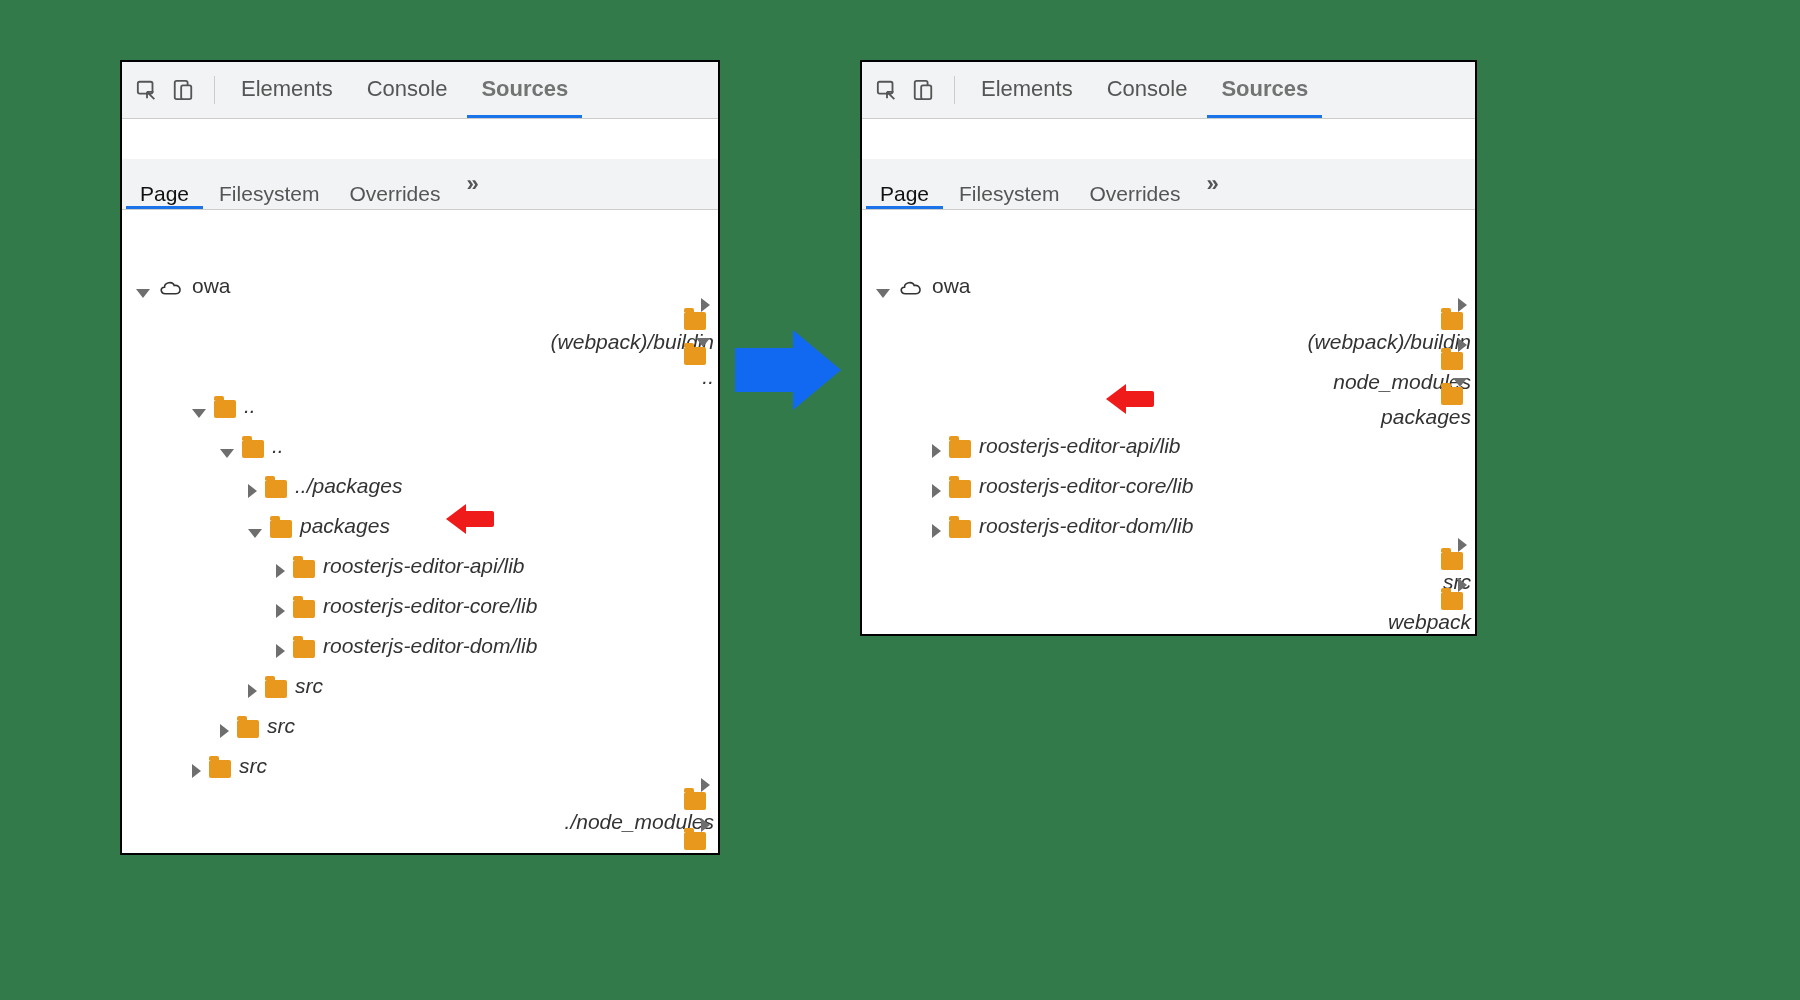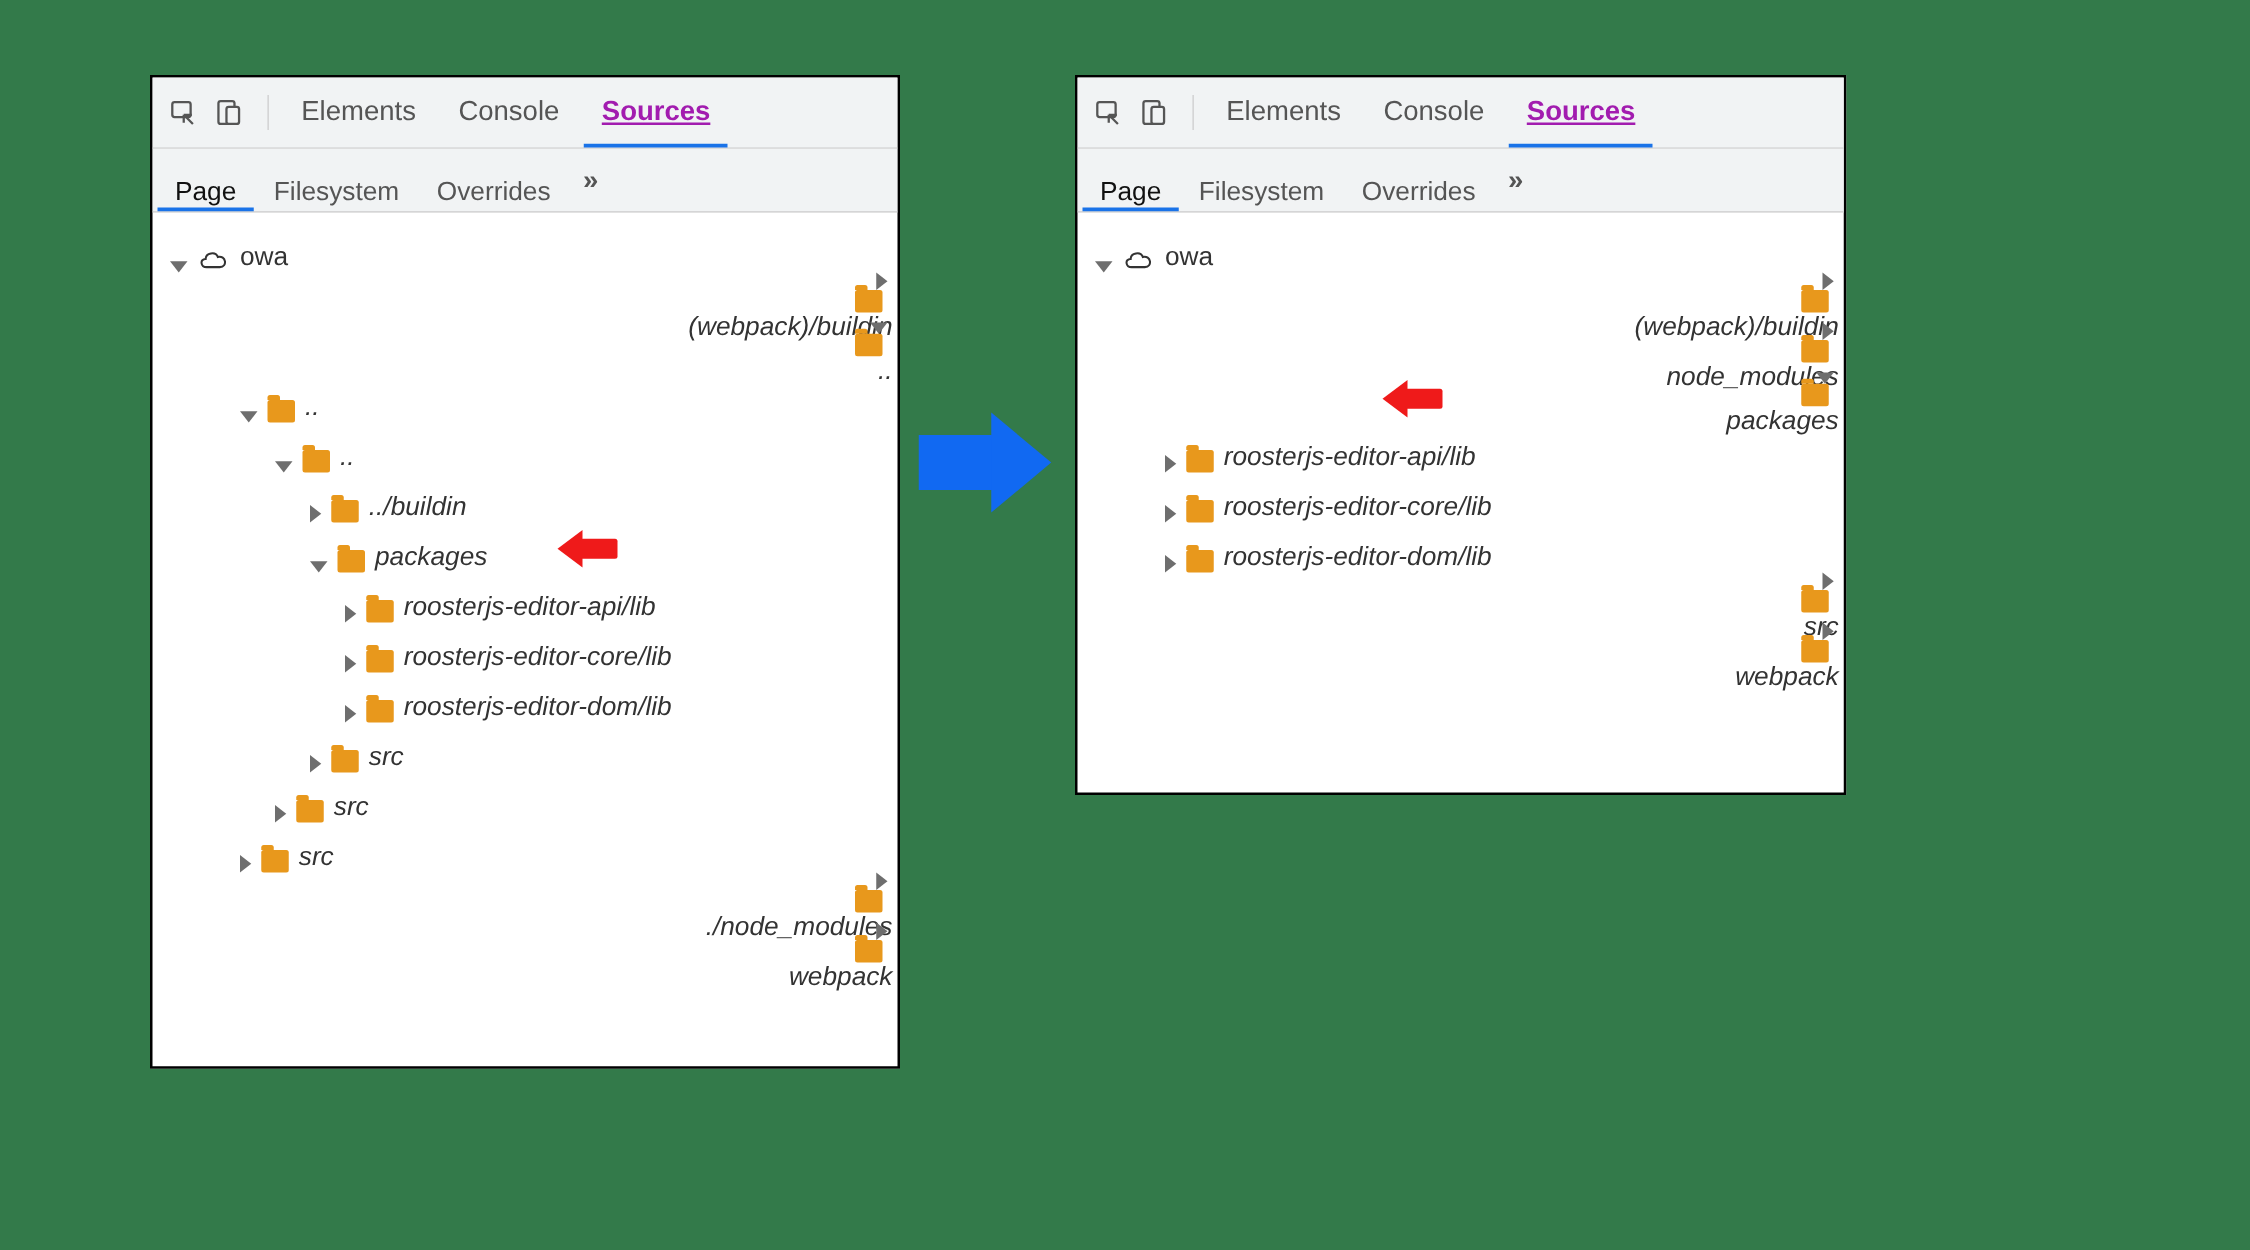--- a/index.html
+++ b/index.html
@@ -25,6 +25,7 @@
     display: flex;
     flex-direction: column;
     overflow: hidden;
+    gap: 40px;
   }
   .panel-left  { left: 120px;  top: 60px; width: 600px; height: 795px; }
   .panel-right { left: 860px;  top: 60px; width: 617px; height: 576px; }

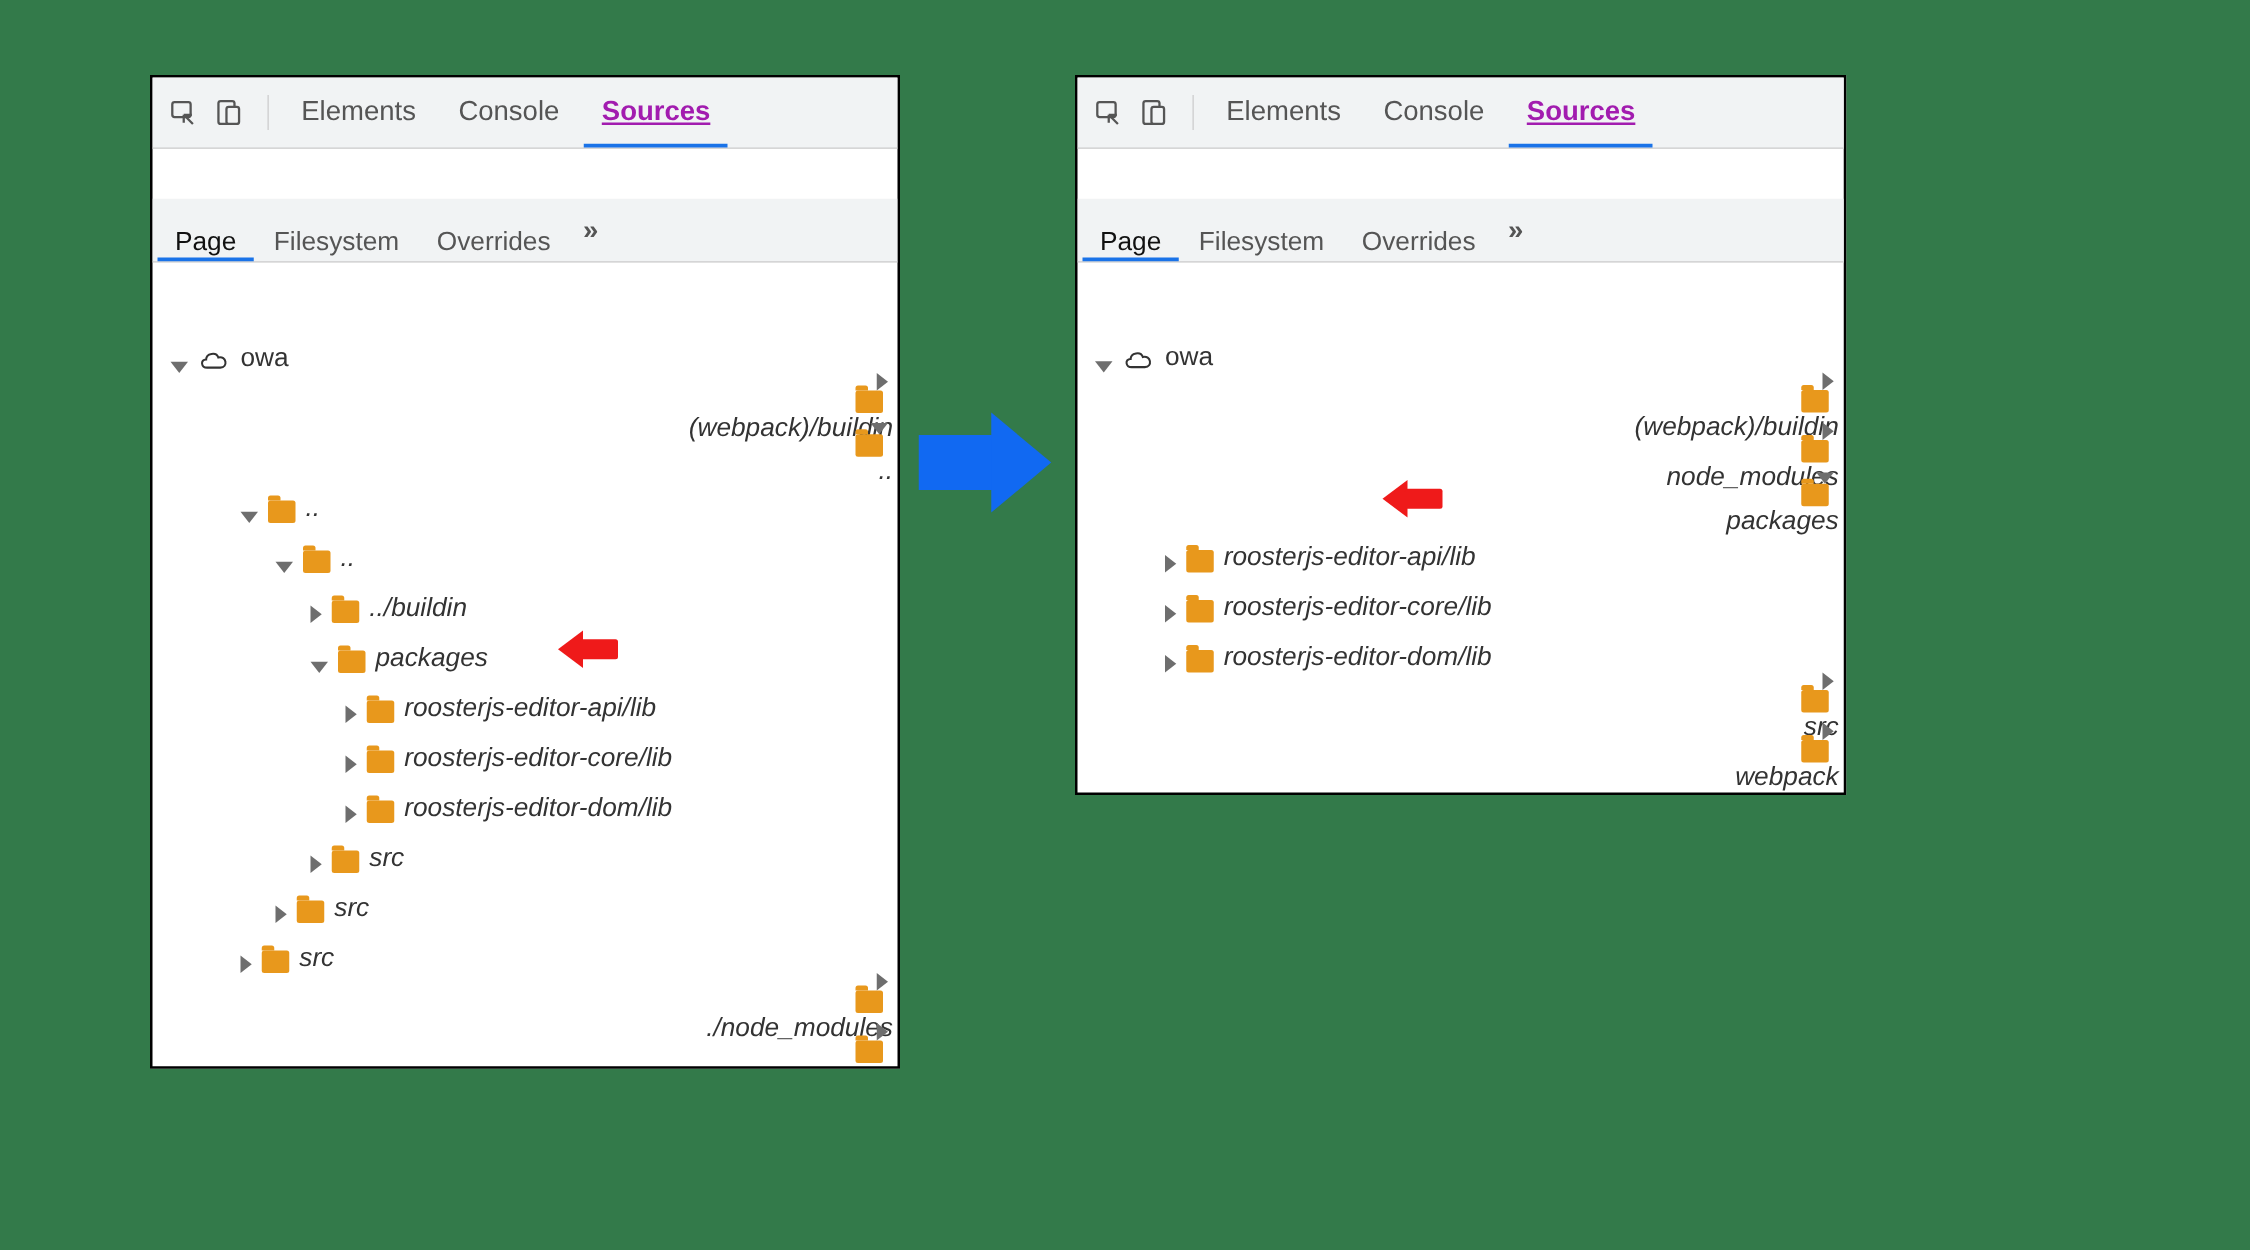--- a/index.html
+++ b/index.html
@@ -64,10 +64,9 @@
     box-sizing: border-box;
   }
   .top-tab.active {
-    color: #a21caf;
+    color: #737373;
     font-weight: 600;
     border-bottom: 3px solid #1a73e8;
-    text-decoration: underline;
   }
 
   

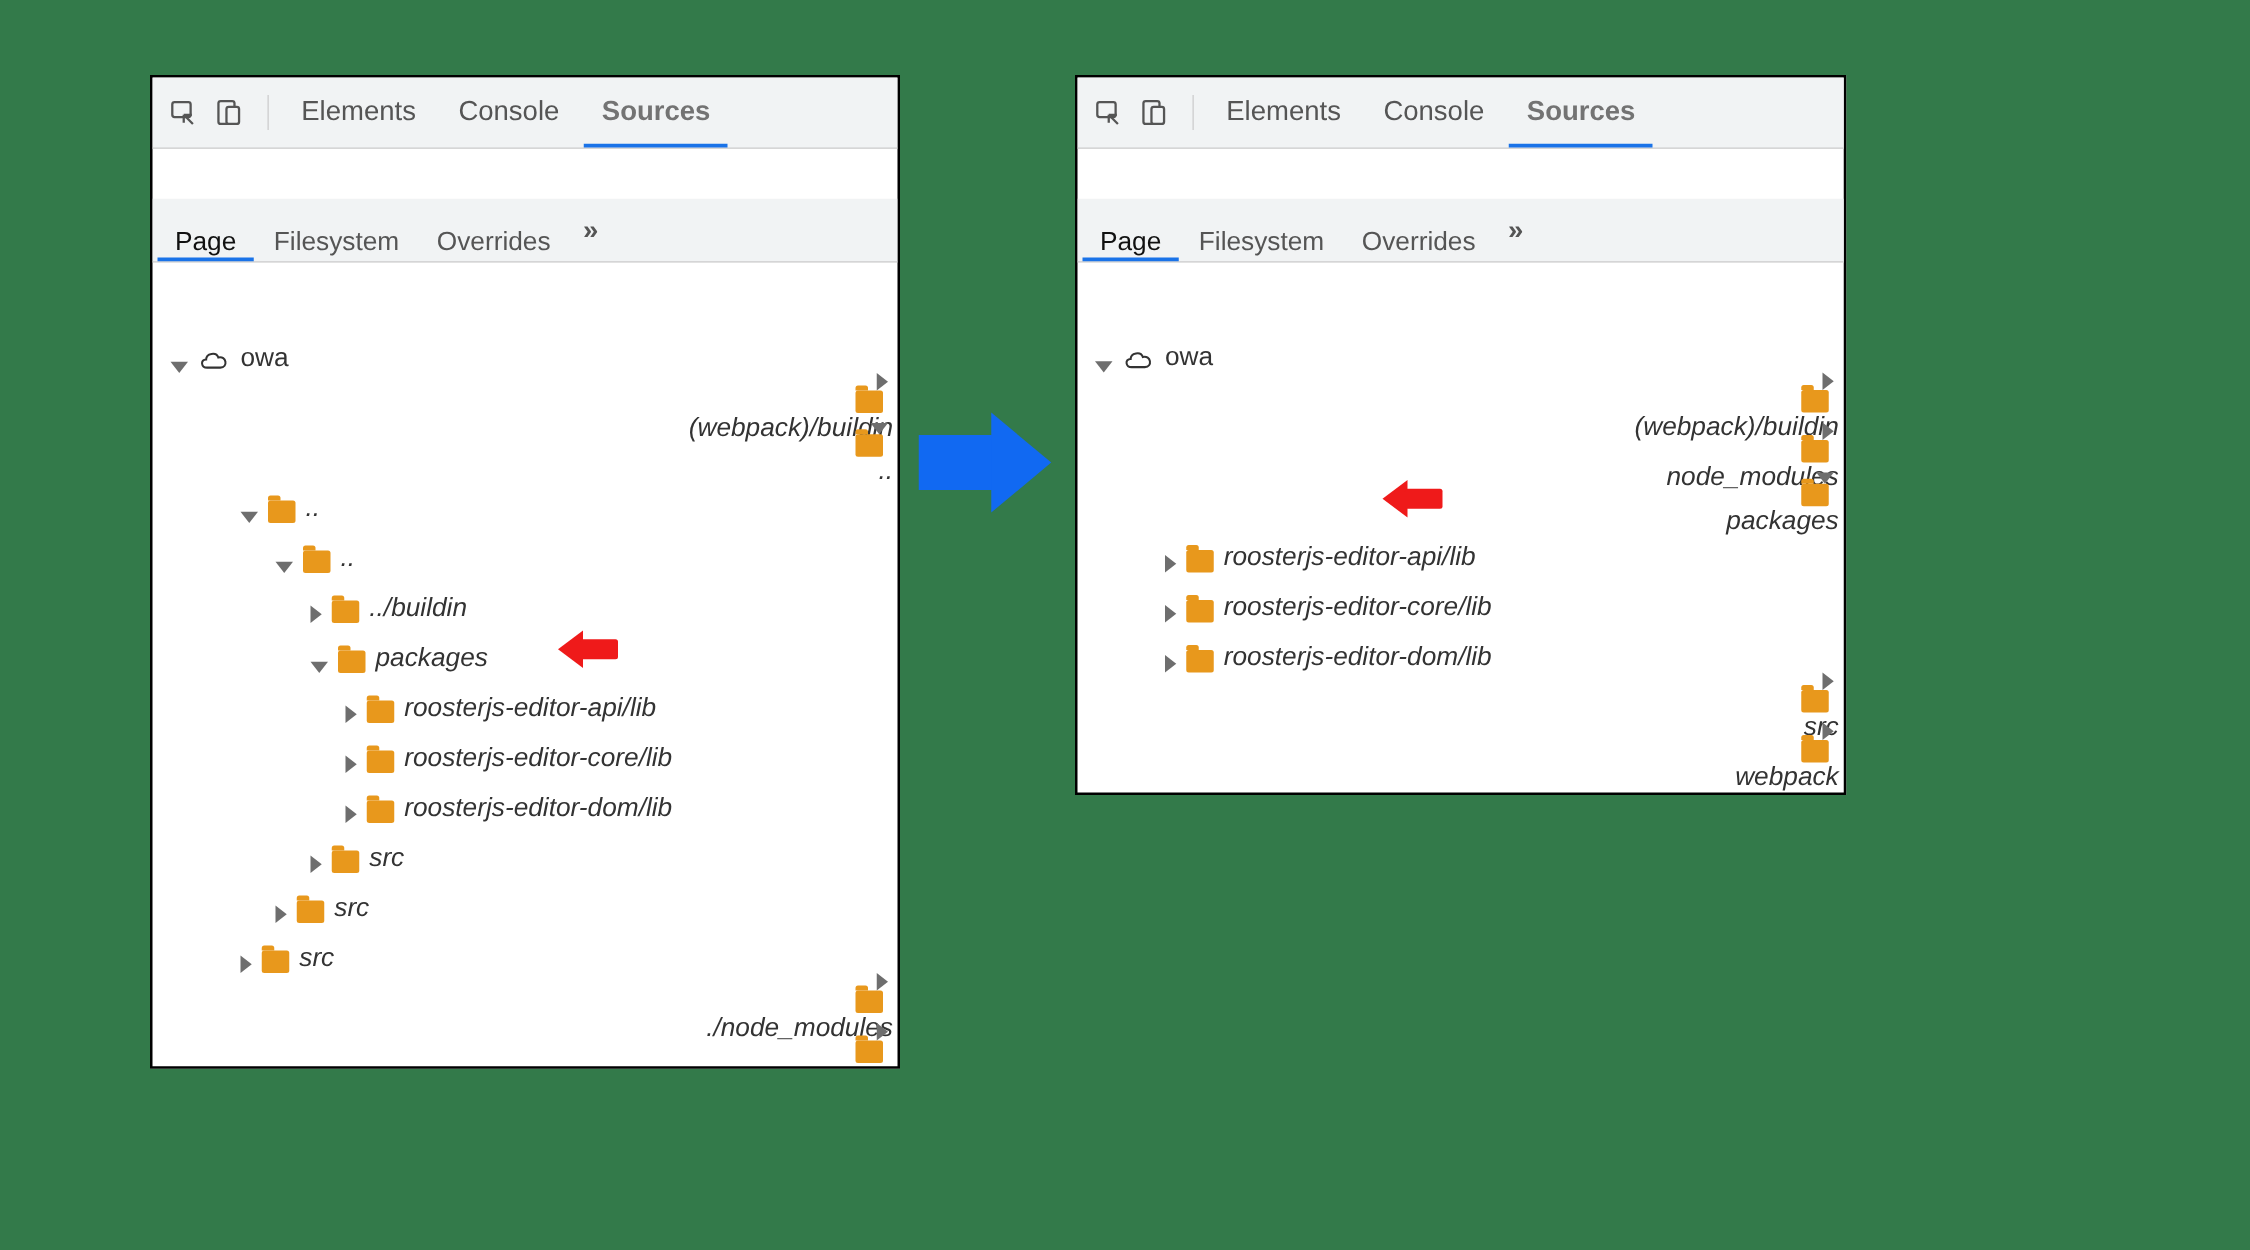--- a/index.html
+++ b/index.html
@@ -299,7 +299,7 @@
       <div class="tree-row ind4">
         <span class="disclosure right"></span>
         <span class="folder-icon"></span>
-        <span class="tree-label">../buildin</span>
+        <span class="tree-label">../packages</span>
       </div>
       <div class="tree-row ind4">
         <span class="disclosure down"></span>

